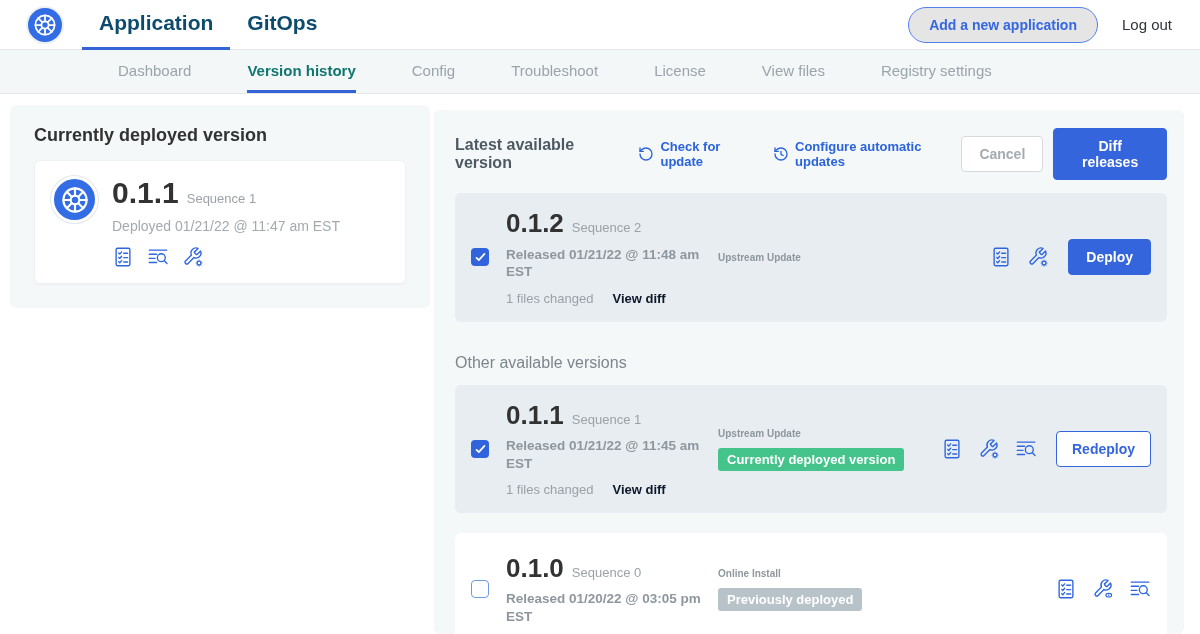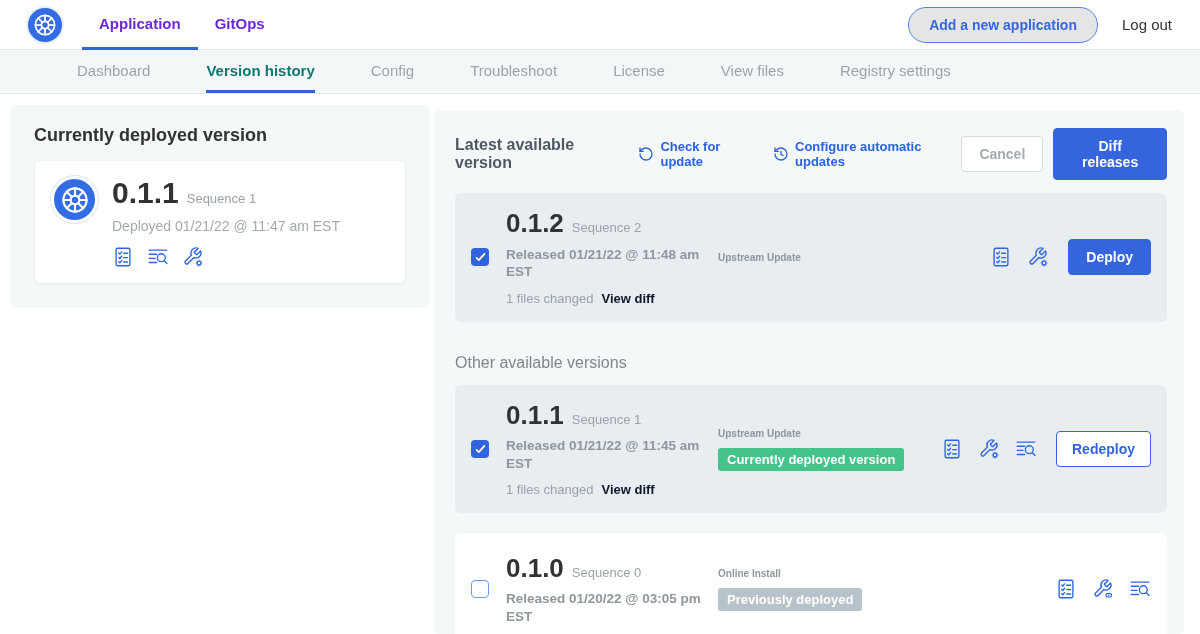--- a/index.html
+++ b/index.html
@@ -10,7 +10,7 @@
   .topnav { height:50px; display:flex; align-items:center; padding:0 0 0 26px; background:#fff; border-bottom:1px solid #e4e8ea; }
   .logo-outer { width:38px; height:38px; border-radius:50%; background:#326de6; border:2px solid #edf0f3; display:flex; align-items:center; justify-content:center; margin-right:18px; flex:none; }
   .logo-outer svg { width:28px; height:28px; }
-  .top-tab { height:50px; display:flex; align-items:center; padding:4px 17px; font-size:15px; font-weight:bold; color:#6d28d9; border-bottom:3px solid transparent; cursor:pointer; }
+  .top-tab { height:50px; display:flex; align-items:center; padding:4px 17px; font-size:21px; font-weight:bold; color:#0c4a6e; border-bottom:3px solid transparent; cursor:pointer; }
   .top-tab.active { border-bottom-color:#3463d8; }
   .topnav-right { margin-left:auto; display:flex; align-items:center; }
   .add-app-btn { border:1px solid #5580ec; color:#3567e0; background:#e5e5e5; font-weight:bold; font-size:14px; padding:9px 20px; border-radius:19px; cursor:pointer; font-family:inherit; }

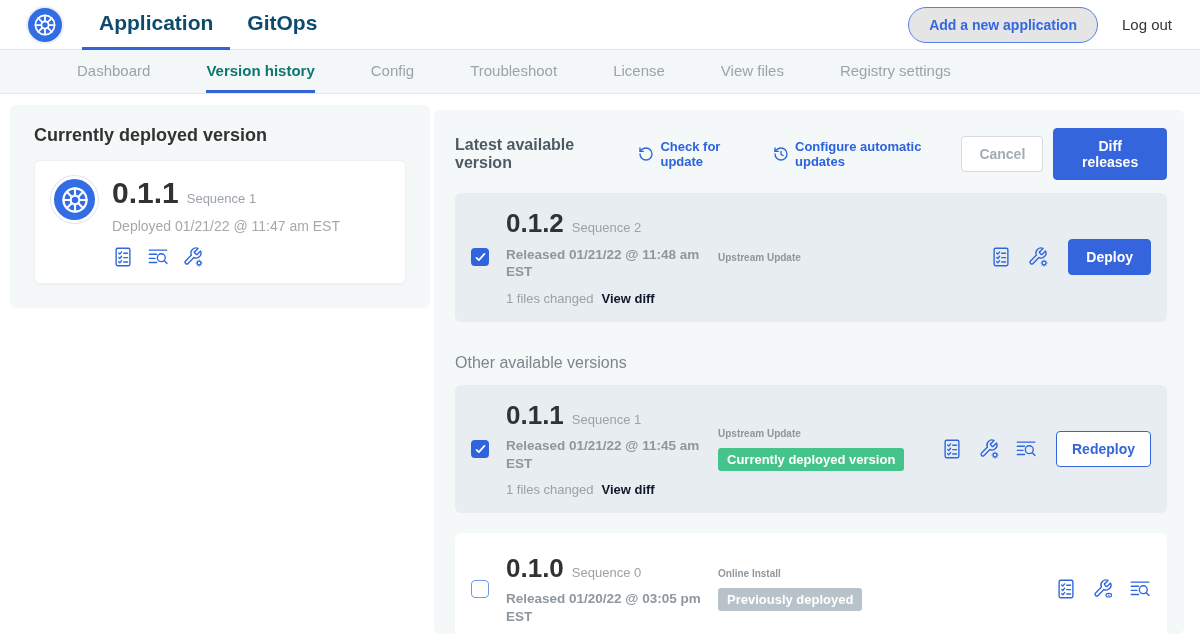--- a/index.html
+++ b/index.html
@@ -17,7 +17,7 @@
   .logout { font-size:15px; color:#30353b; padding:0 28px 0 24px; cursor:pointer; }
 
   
-  .subnav { height:44px; background:#f4f7f8; border-bottom:1px solid #e4e8ea; display:flex; align-items:stretch; padding-left:77px; gap:56px; }
+  .subnav { height:44px; background:#f4f7f8; border-bottom:1px solid #e4e8ea; display:flex; align-items:stretch; padding-left:118px; gap:56px; }
   .sub-tab { display:flex; align-items:center; font-size:15px; color:#9aa4ab; border-bottom:3px solid transparent; cursor:pointer; }
   .sub-tab.active { color:#0f766e; font-weight:bold; border-bottom-color:#3463d8; }
 

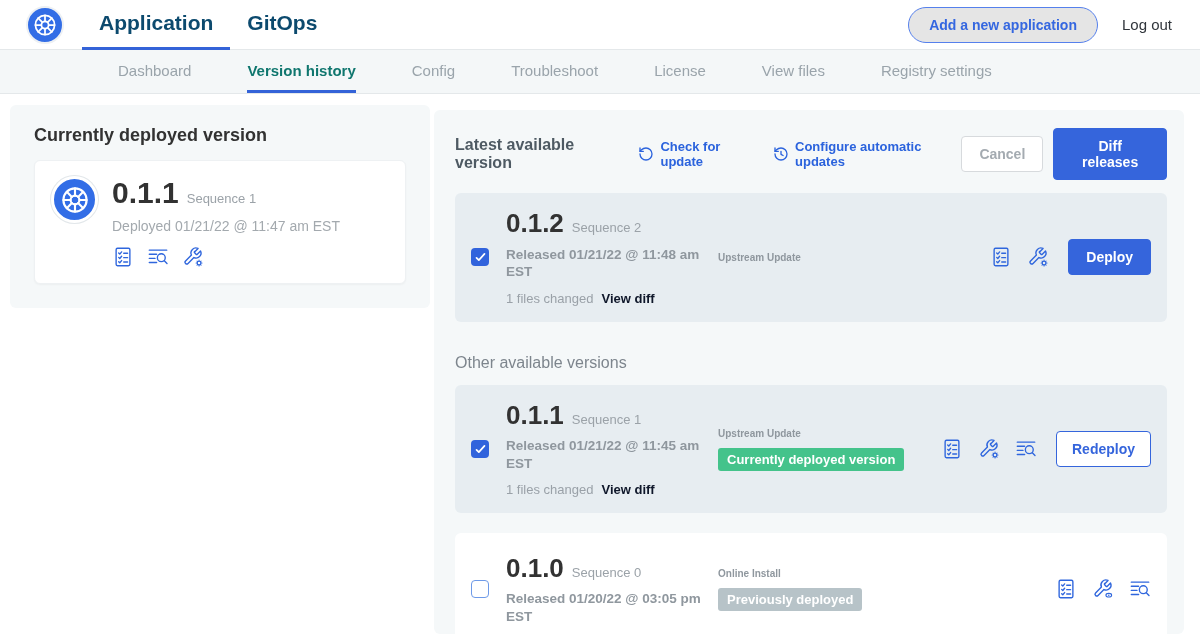--- a/index.html
+++ b/index.html
@@ -64,7 +64,7 @@
   .vcol { width:212px; flex:none; }
   .row-version { font-size:26px; font-weight:bold; color:#323232; line-height:1.1; }
   .released { font-size:13.5px; font-weight:bold; color:#8f979e; margin-top:8px; max-width:200px; line-height:1.3; }
-  .files-line { display:flex; gap:8px; margin-top:10px; font-size:13px; }
+  .files-line { display:flex; gap:19px; margin-top:10px; font-size:13px; }
   .files-changed { color:#9aa1a8; }
   .view-diff { color:#0f172a; font-weight:bold; cursor:pointer; }
 

